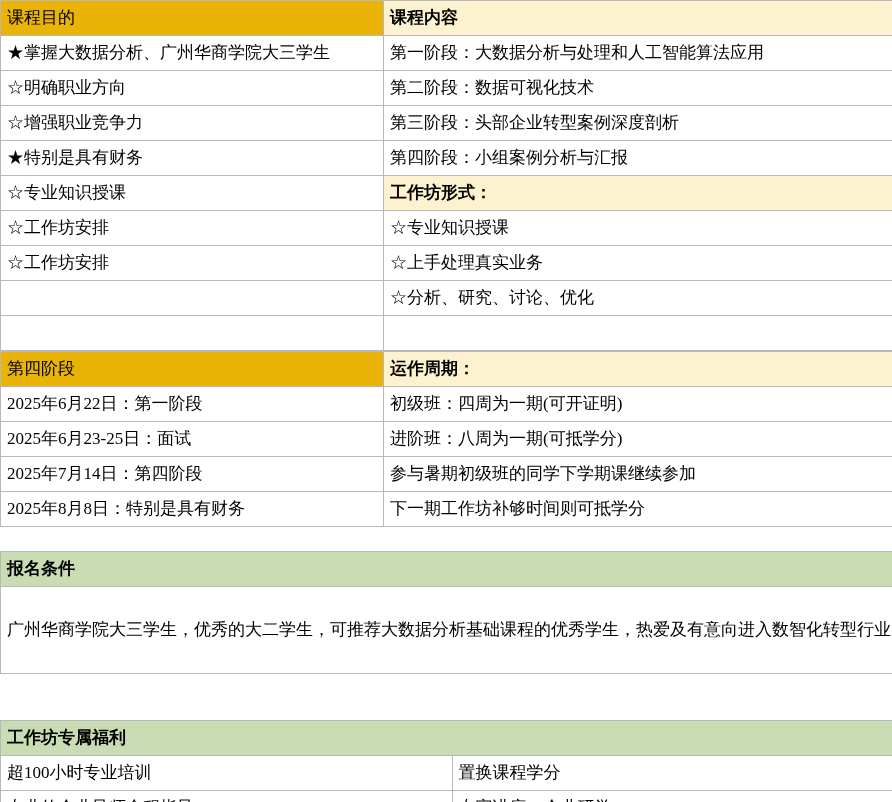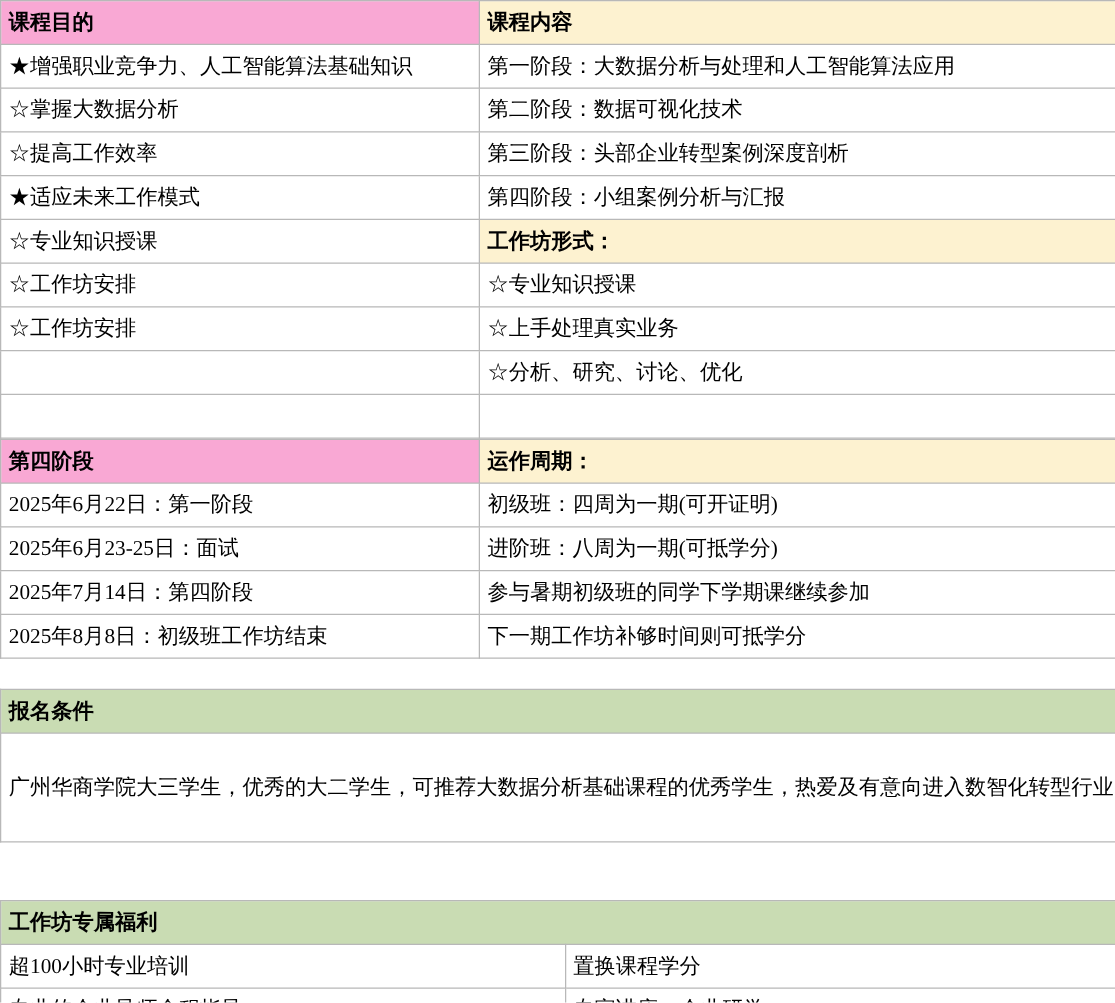--- a/index.html
+++ b/index.html
@@ -47,8 +47,8 @@
     background: #ffffff;
   }
   .hdr-orange {
-    background: #f9a8d4;
-    font-weight: bold;
+    background: #eab308;
+    font-weight: normal;
   }
   .hdr-cream {
     background: #fdf2d0;

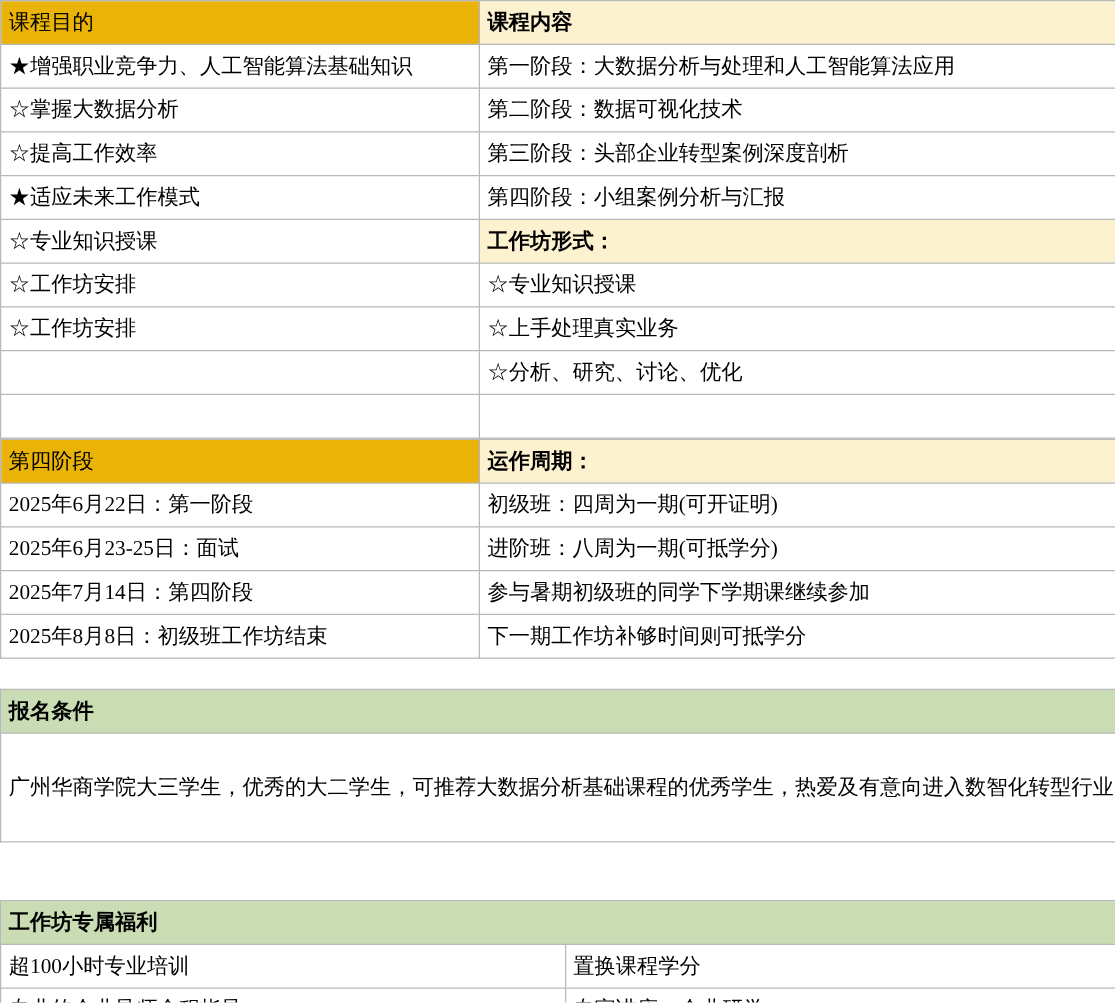--- a/index.html
+++ b/index.html
@@ -89,7 +89,7 @@
       <td class="col-right hdr-cream">课程内容</td>
     </tr>
     <tr>
-      <td class="col-left two-line">★增强职业竞争力、人工智能算法基础知识</td>
+      <td class="col-left two-line">★掌握大数据分析、广州华商学院大三学生</td>
       <td class="col-right">第一阶段：大数据分析与处理和人工智能算法应用</td>
     </tr>
     <tr>

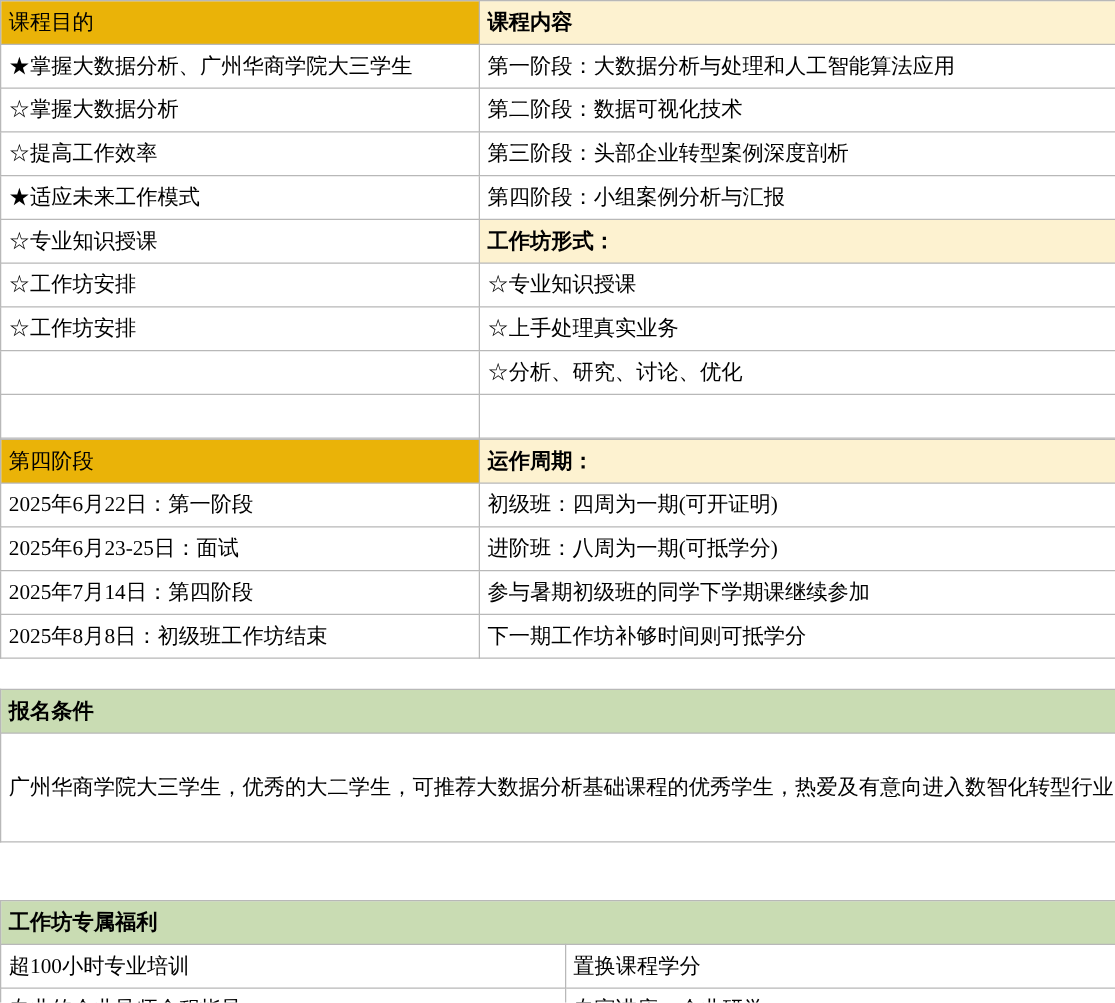--- a/index.html
+++ b/index.html
@@ -93,7 +93,7 @@
       <td class="col-right">第一阶段：大数据分析与处理和人工智能算法应用</td>
     </tr>
     <tr>
-      <td class="col-left">☆掌握大数据分析</td>
+      <td class="col-left">☆明确职业方向</td>
       <td class="col-right">第二阶段：数据可视化技术</td>
     </tr>
     <tr>

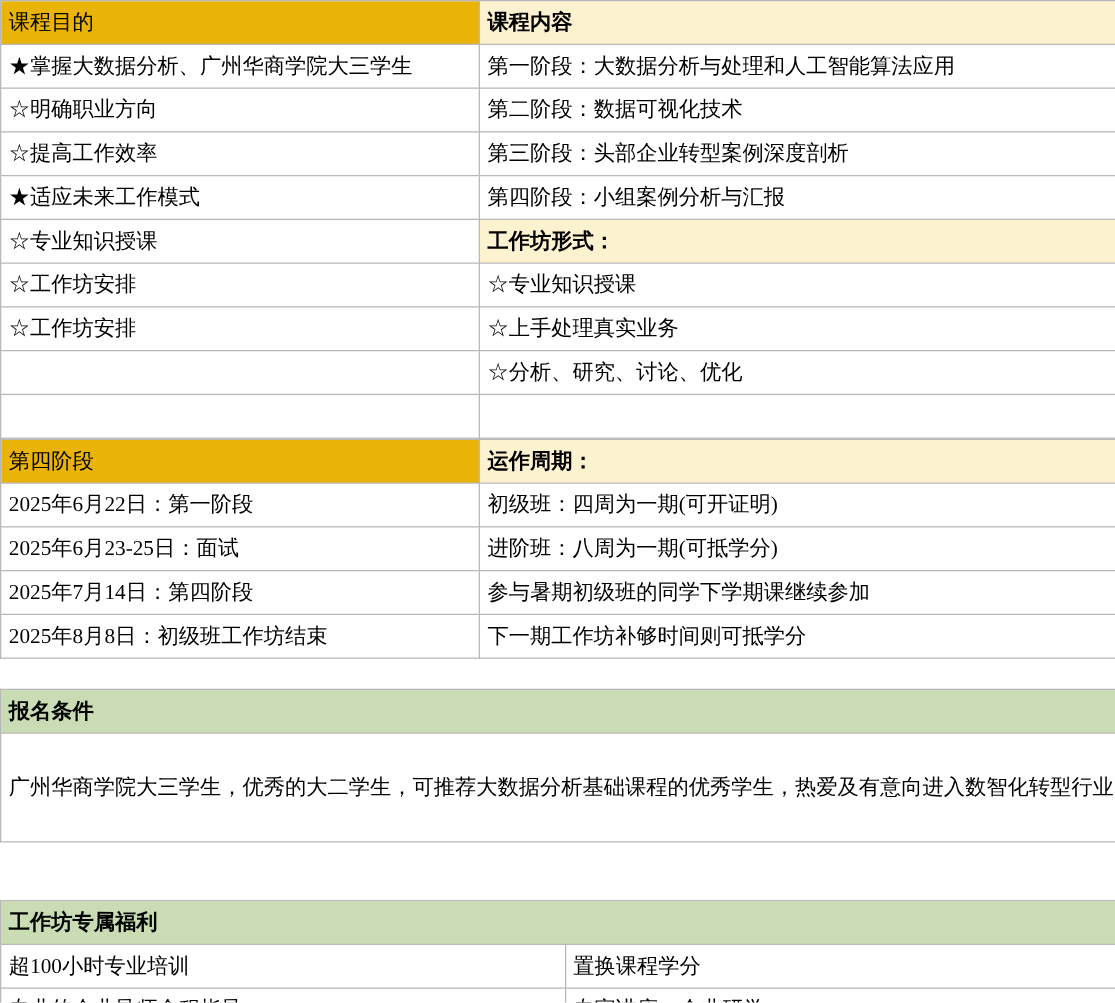--- a/index.html
+++ b/index.html
@@ -97,7 +97,7 @@
       <td class="col-right">第二阶段：数据可视化技术</td>
     </tr>
     <tr>
-      <td class="col-left">☆提高工作效率</td>
+      <td class="col-left">☆增强职业竞争力</td>
       <td class="col-right">第三阶段：头部企业转型案例深度剖析</td>
     </tr>
     <tr>

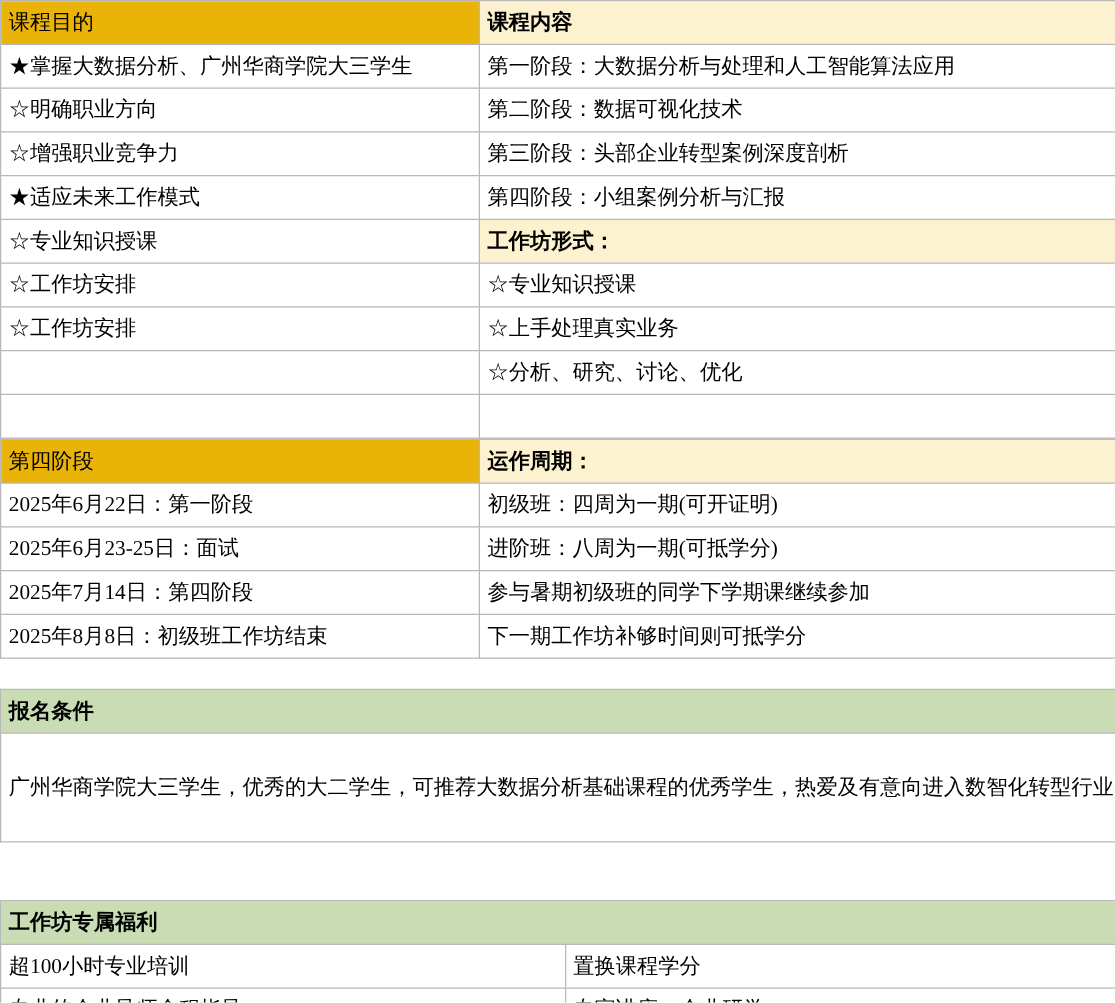--- a/index.html
+++ b/index.html
@@ -101,7 +101,7 @@
       <td class="col-right">第三阶段：头部企业转型案例深度剖析</td>
     </tr>
     <tr>
-      <td class="col-left">★适应未来工作模式</td>
+      <td class="col-left">★特别是具有财务</td>
       <td class="col-right">第四阶段：小组案例分析与汇报</td>
     </tr>
     <tr>

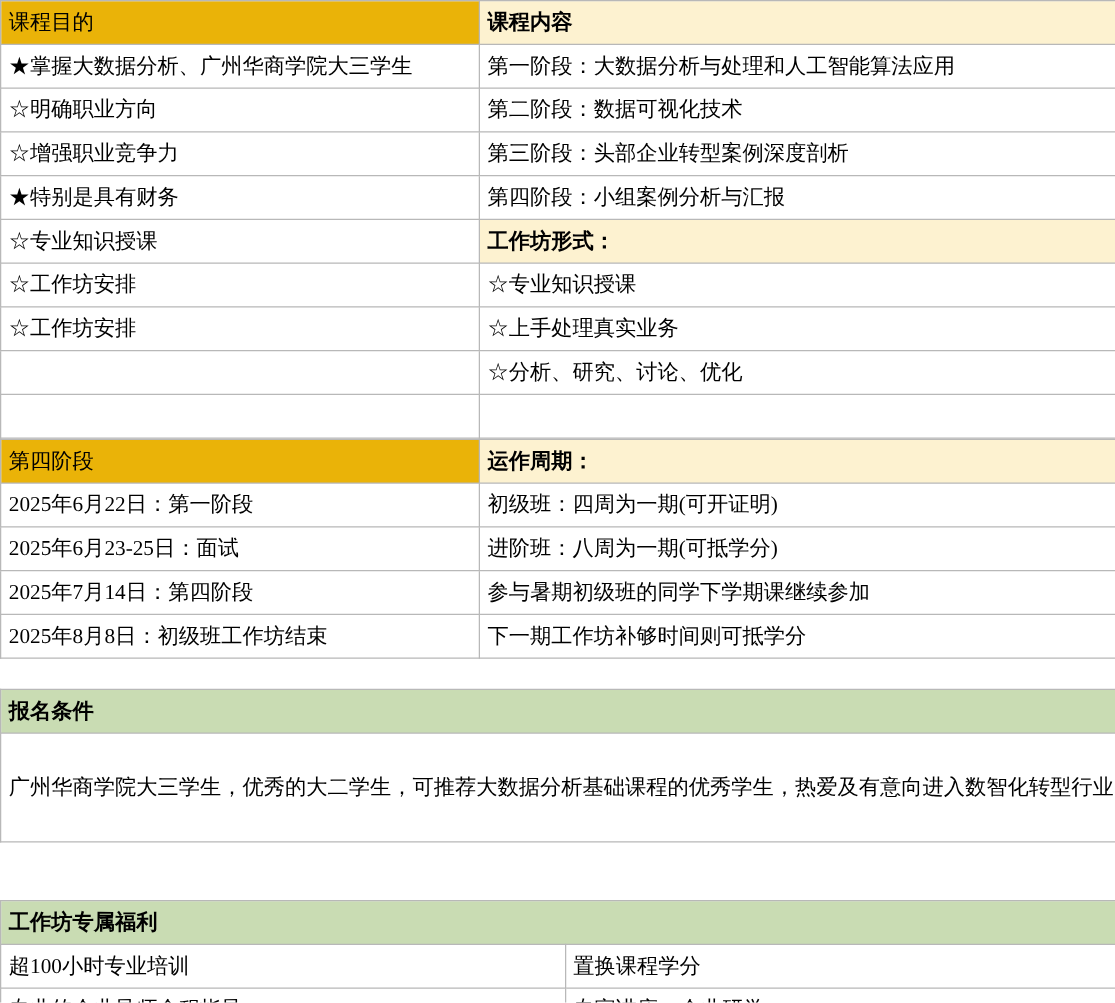--- a/index.html
+++ b/index.html
@@ -146,7 +146,7 @@
       <td class="col-right">参与暑期初级班的同学下学期课继续参加</td>
     </tr>
     <tr>
-      <td class="col-left">2025年8月8日：初级班工作坊结束</td>
+      <td class="col-left">2025年8月8日：特别是具有财务</td>
       <td class="col-right">下一期工作坊补够时间则可抵学分</td>
     </tr>
   </tbody>

